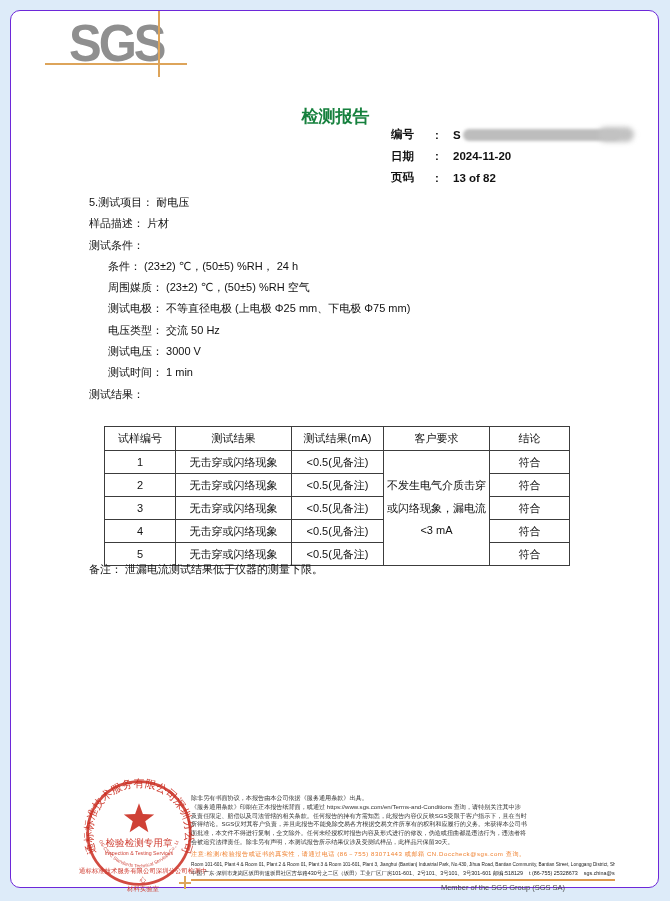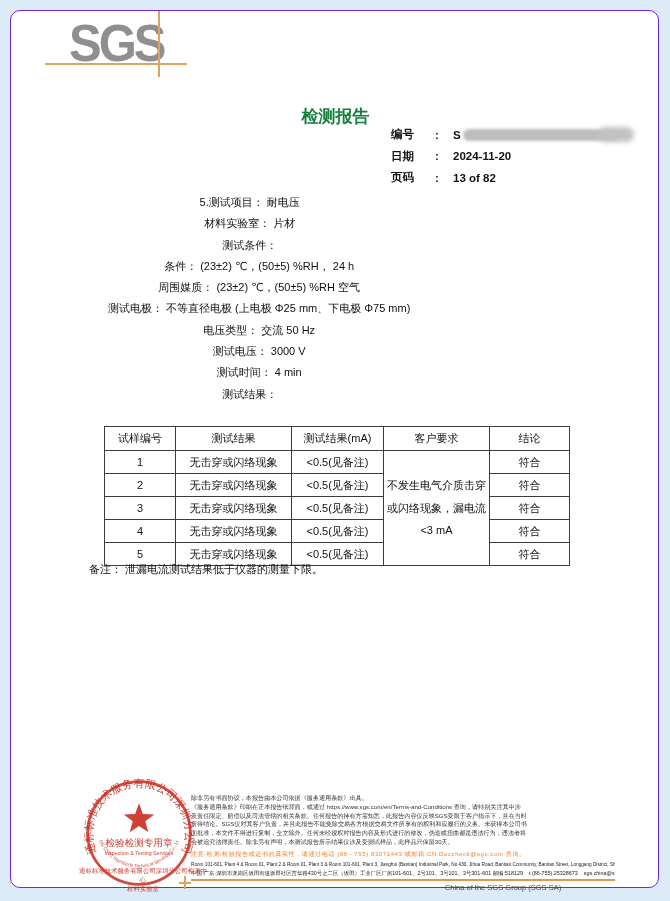--- a/index.html
+++ b/index.html
@@ -29,7 +29,7 @@
           border-radius:8px;filter:blur(2px);}
 
   
-  .bodyblock{position:absolute;left:78px;top:181px;font-size:11px;color:#111;line-height:21.3px;text-align:center;}
+  .bodyblock{position:absolute;left:78px;top:181px;font-size:11px;color:#111;line-height:21.3px;}
   .bline{white-space:nowrap;}
   .indent{padding-left:19px;}
 

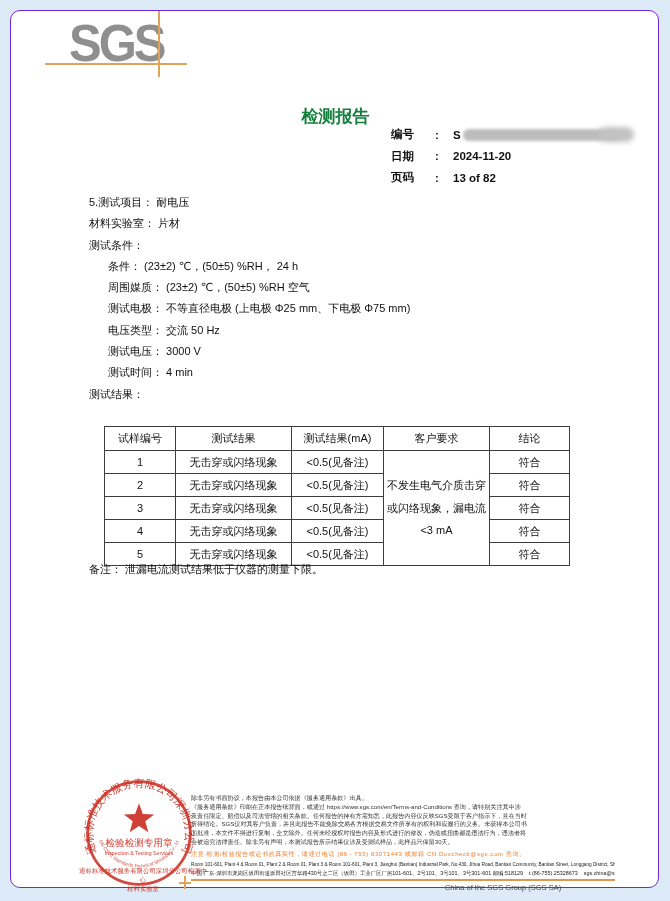--- a/index.html
+++ b/index.html
@@ -99,7 +99,7 @@
 
     <div class="bodyblock">
       <div class="bline">5.测试项目： 耐电压</div>
-      <div class="bline">材料实验室： 片材</div>
+      <div class="bline">样品描述： 片材</div>
       <div class="bline">测试条件：</div>
       <div class="bline indent">条件： (23±2) ℃，(50±5) %RH， 24 h</div>
       <div class="bline indent">周围媒质： (23±2) ℃，(50±5) %RH 空气</div>

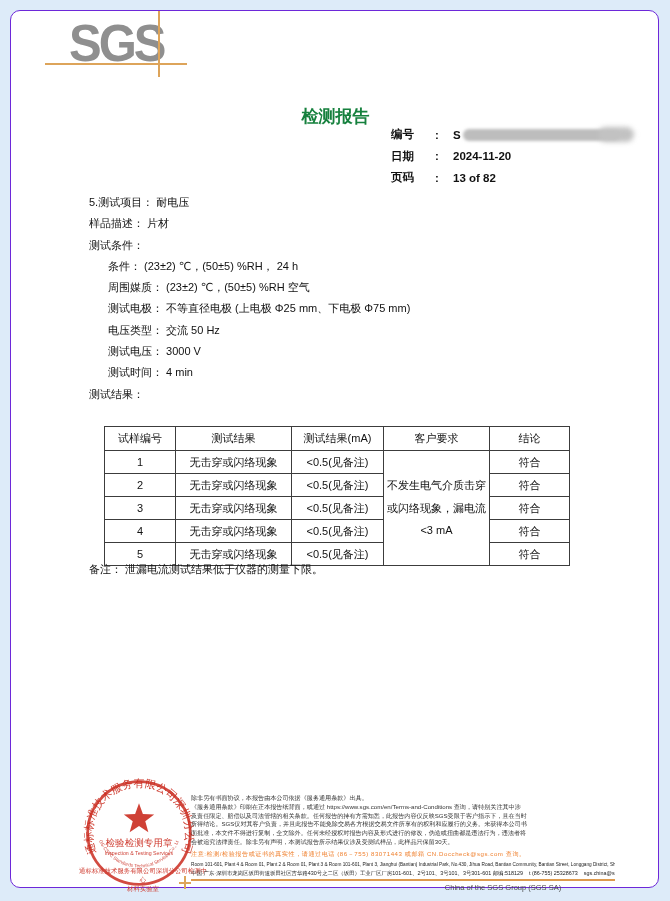--- a/index.html
+++ b/index.html
@@ -106,7 +106,7 @@
       <div class="bline indent">测试电极： 不等直径电极 (上电极 Φ25 mm、下电极 Φ75 mm)</div>
       <div class="bline indent">电压类型： 交流 50 Hz</div>
       <div class="bline indent">测试电压： 3000 V</div>
-      <div class="bline indent">测试时间： 4 min</div>
+      <div class="bline indent">测试时间： 1 min</div>
       <div class="bline">测试结果：</div>
     </div>
 

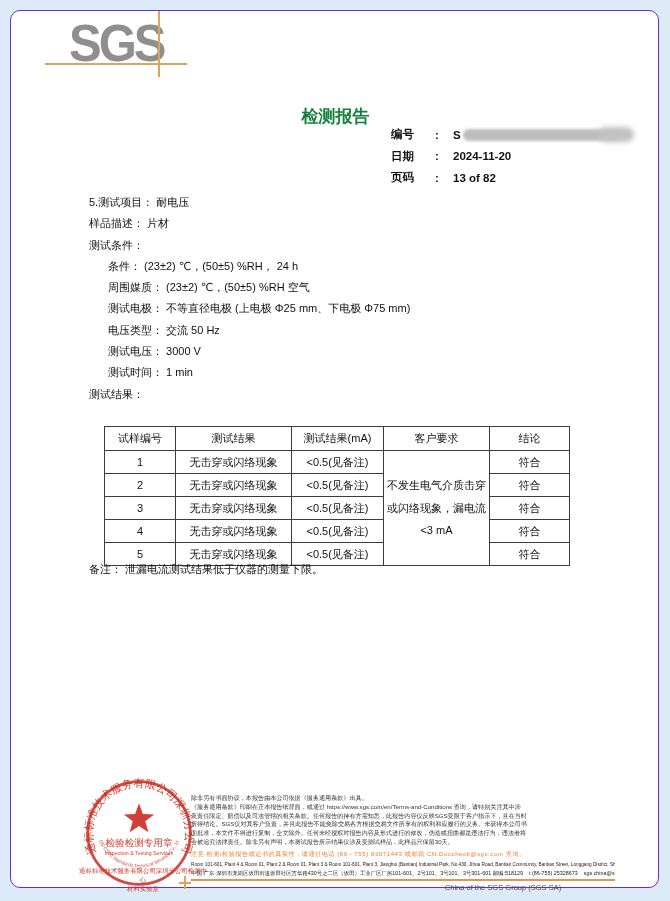--- a/index.html
+++ b/index.html
@@ -211,7 +211,7 @@
     <div class="cropline cross-v"></div>
 
     <div class="footrule"></div>
-    <div class="member">China of the SGS Group (SGS SA)</div>
+    <div class="member">Member of the SGS Group (SGS SA)</div>
 
   </div>
 </div>

